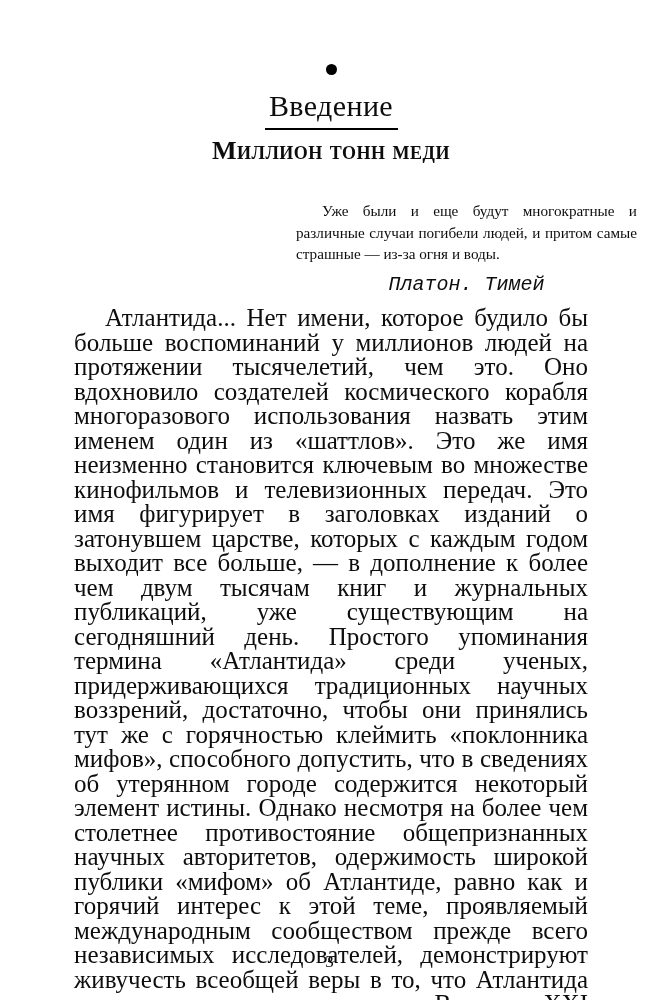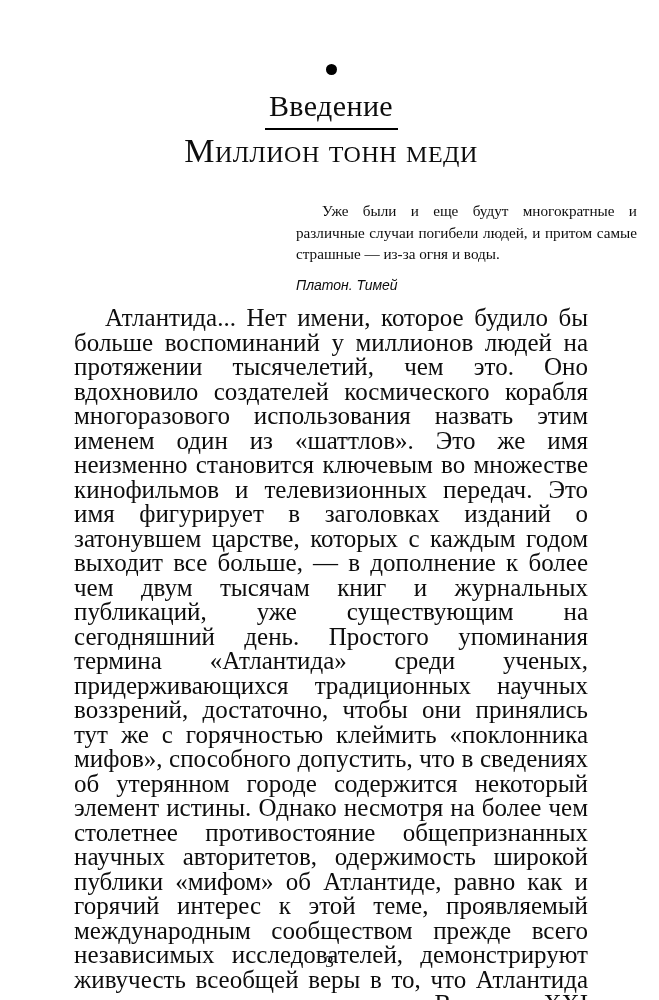--- a/index.html
+++ b/index.html
@@ -58,9 +58,9 @@
   }
 
   .chapter-subtitle {
-    font-size: 34px;
+    font-size: 26px;
     line-height: 30px;
-    font-weight: 400;
+    font-weight: 700;
     margin: 0;
     font-variant: small-caps;
     letter-spacing: 0.5px;

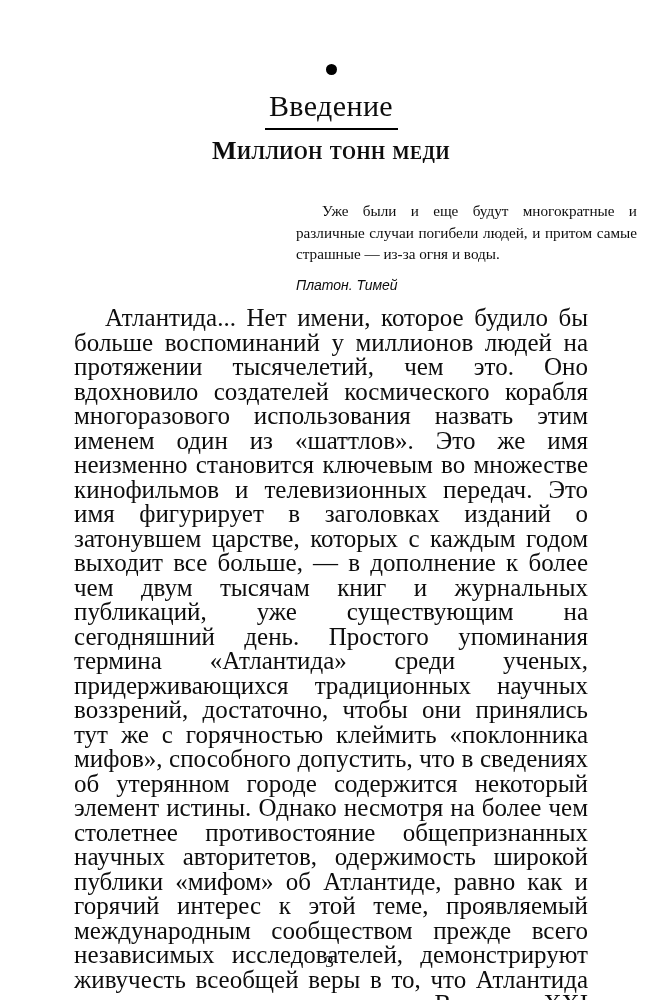--- a/index.html
+++ b/index.html
@@ -87,11 +87,11 @@
 
   .epigraph-source {
     margin: 10px 0 0 0;
-    font-size: 14px;
+    font-size: 20px;
     line-height: 20px;
     font-style: italic;
-    text-align: left;
-    font-family: Liberation Sans, sans-serif;
+    text-align: center;
+    font-family: Liberation Mono, monospace;
   }
 
   

